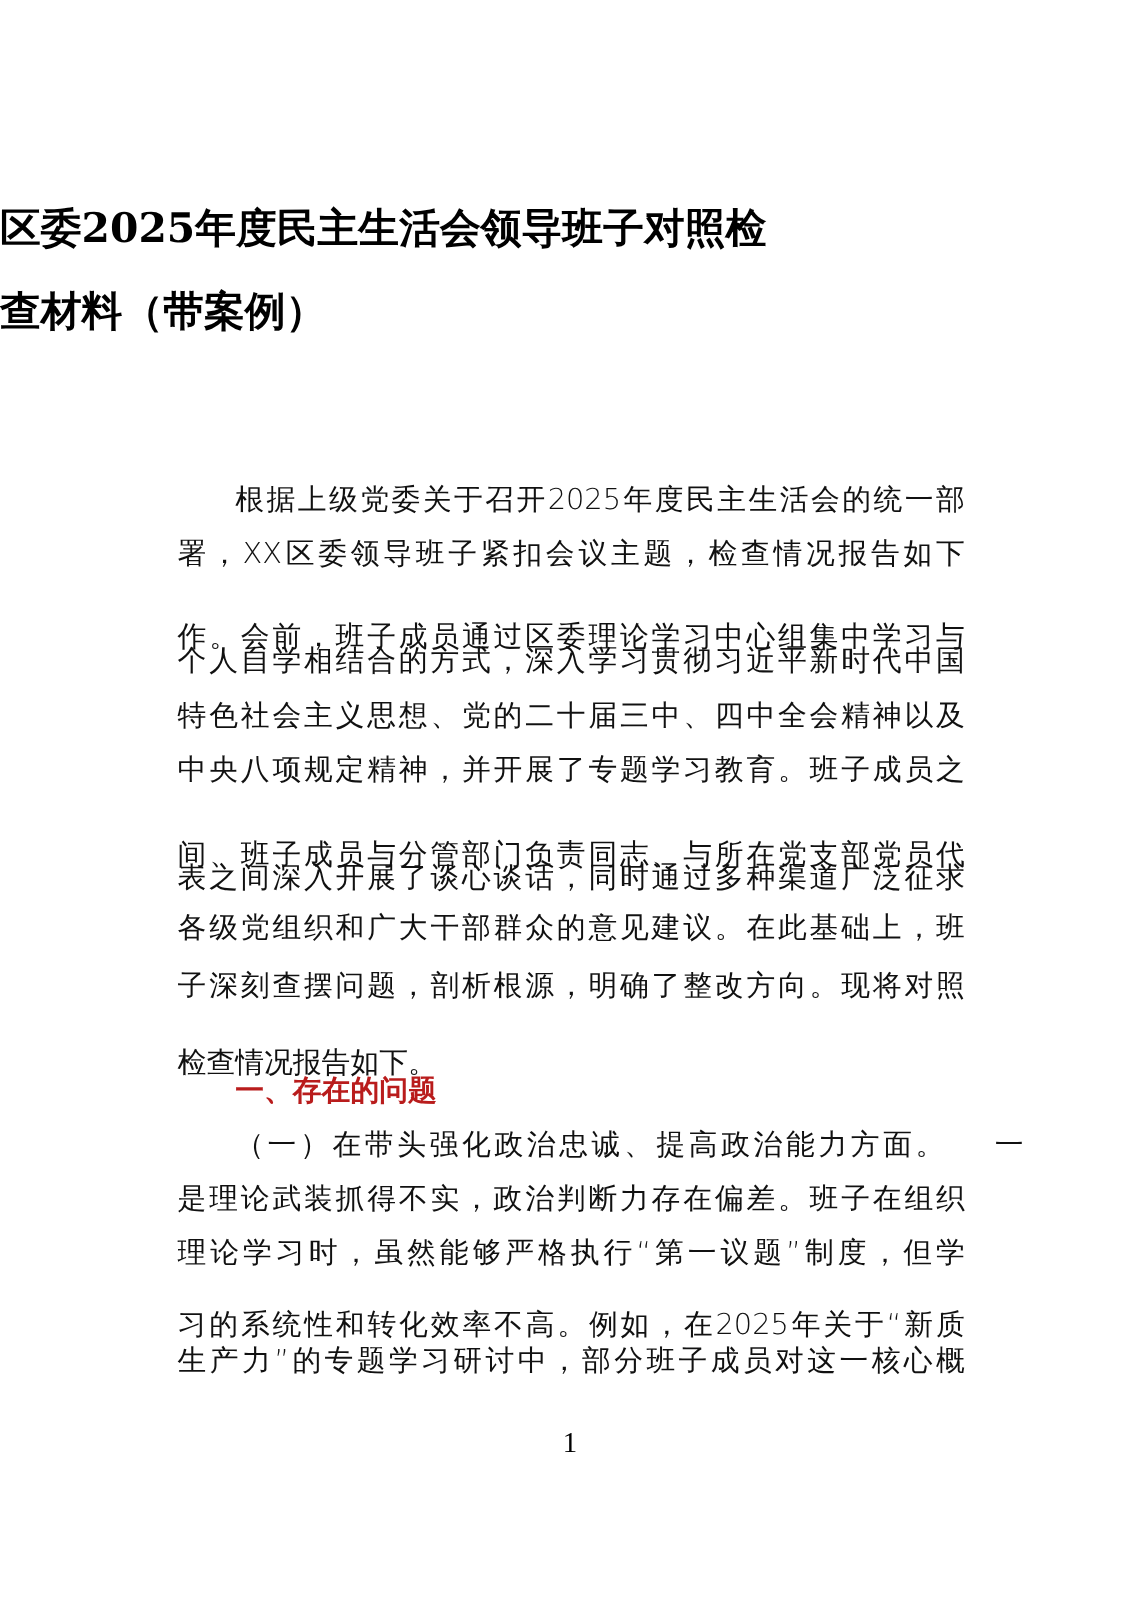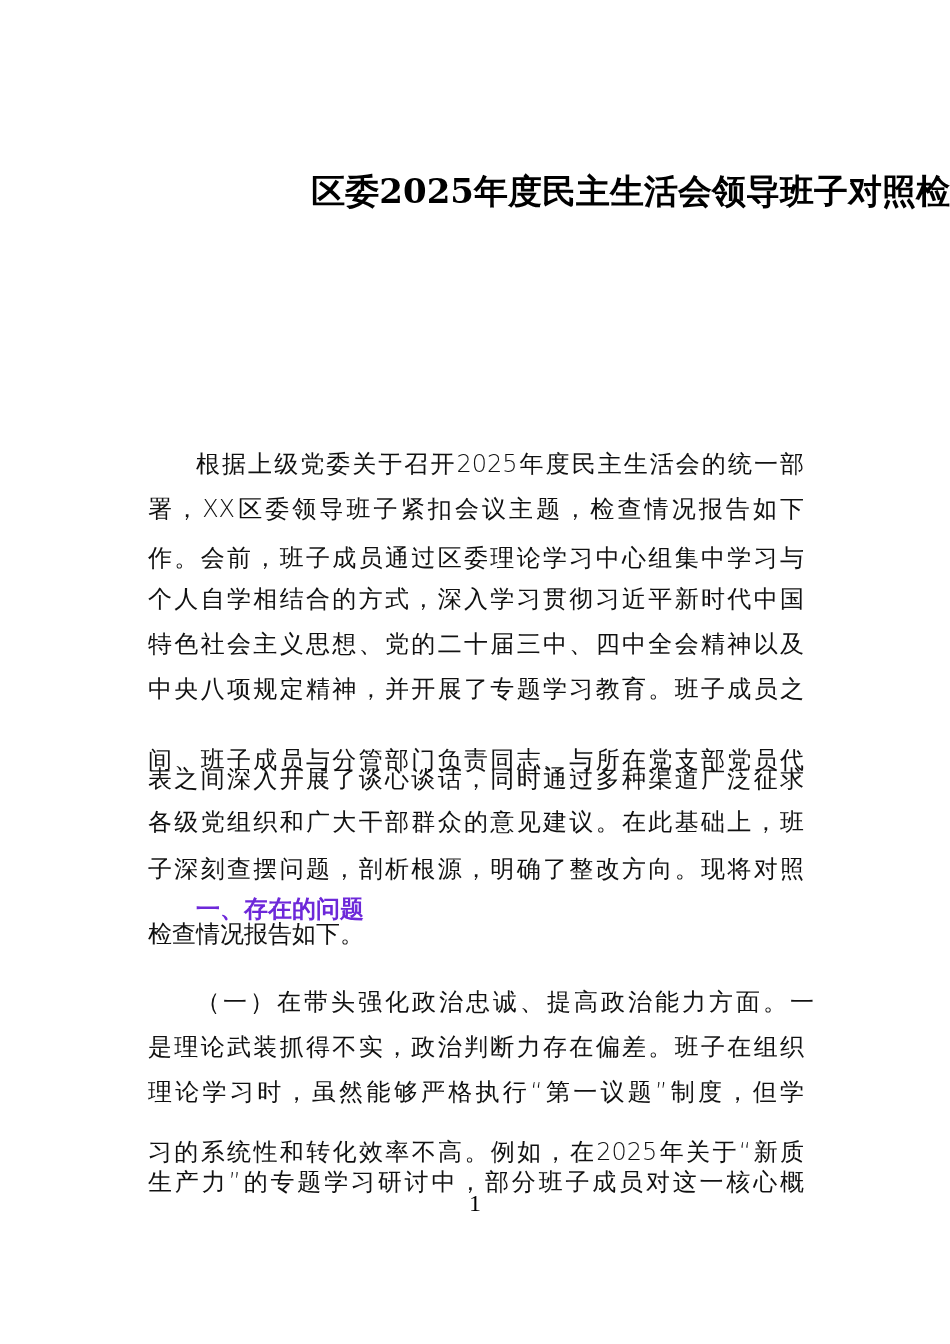--- a/index.html
+++ b/index.html
@@ -26,7 +26,7 @@
       position: absolute;
       left: 0;
       width: 950px;
-      text-align: right;
+      text-align: left;
       font-family: "DejaVu Serif", "Liberation Serif", serif;
       font-weight: bold;
       font-size: 34px;

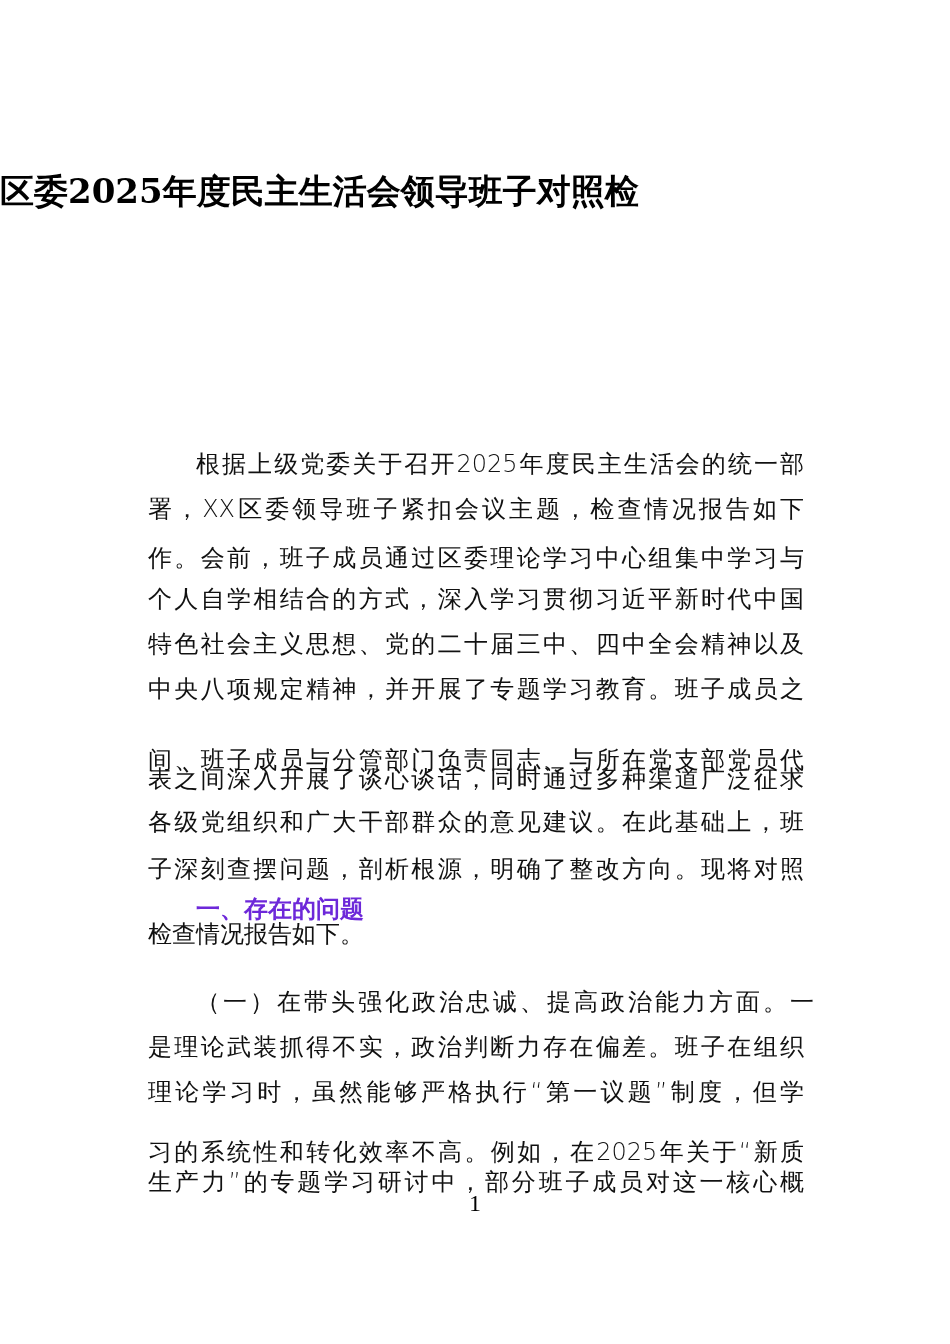--- a/index.html
+++ b/index.html
@@ -86,6 +86,7 @@
 <div class="page">
 
   <div class="title title-line-1">区委2025年度民主生活会领导班子对照检</div>
+  <div class="title title-line-2">查材料（带案例）</div>
 
   <div>
     <div class="body-line indent" style="top:396px;">根据上级党委关于召开2025年度民主生活会的统一部</div>

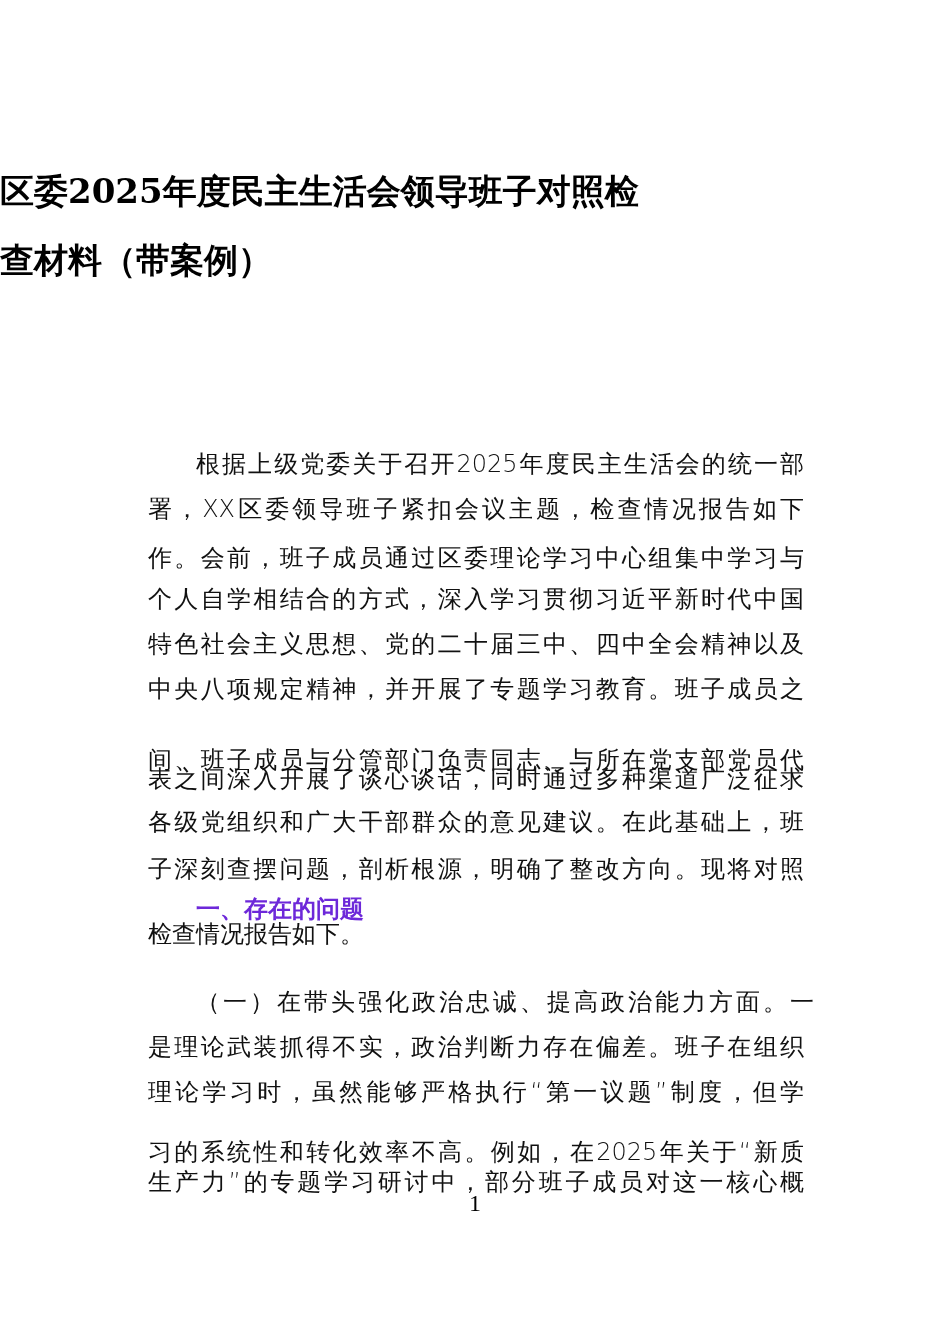--- a/index.html
+++ b/index.html
@@ -50,7 +50,6 @@
       text-align-last: justify;
       text-align: justify;
       color: #111111;
-      margin-top: 48px;
     }
     .body-line.indent { left: 196px; width: 608px; }
     .body-line.last { text-align-last: left; }

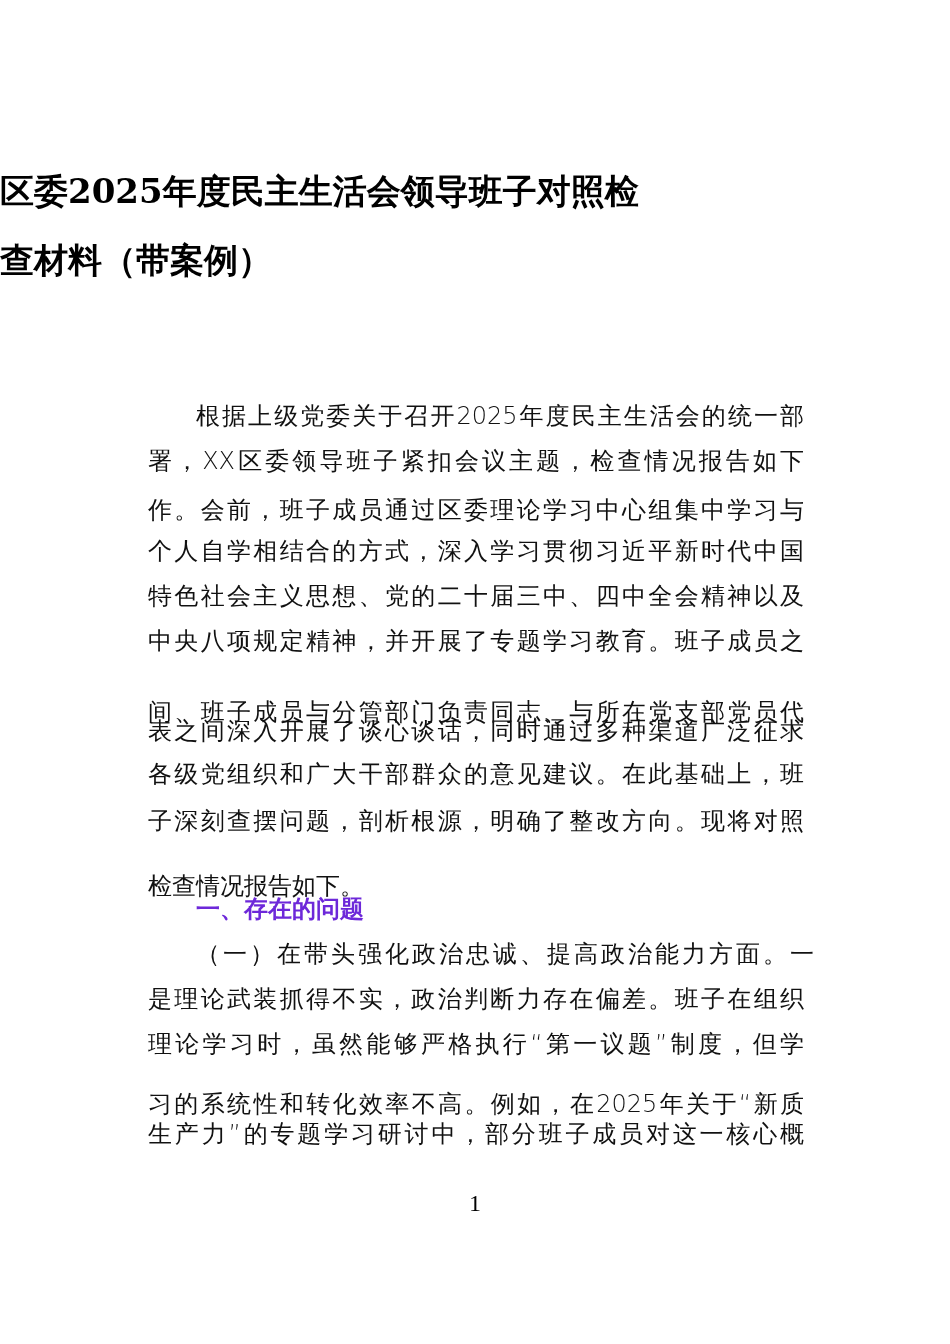--- a/index.html
+++ b/index.html
@@ -90,7 +90,7 @@
   <div>
     <div class="body-line indent" style="top:396px;">根据上级党委关于召开2025年度民主生活会的统一部</div>
     <div class="body-line" style="top:441px;">署，XX区委领导班子紧扣会议主题，检查情况报告如下</div>
-    <div class="body-line" style="top:490px;">作。会前，班子成员通过区委理论学习中心组集中学习与</div>
+    <div class="body-line" style="top:510px;">作。会前，班子成员通过区委理论学习中心组集中学习与</div>
     <div class="body-line" style="top:531px;font-family:Liberation Serif, serif;">个人自学相结合的方式，深入学习贯彻习近平新时代中国</div>
     <div class="body-line" style="top:576px;">特色社会主义思想、党的二十届三中、四中全会精神以及</div>
     <div class="body-line" style="top:621px;">中央八项规定精神，并开展了专题学习教育。班子成员之</div>

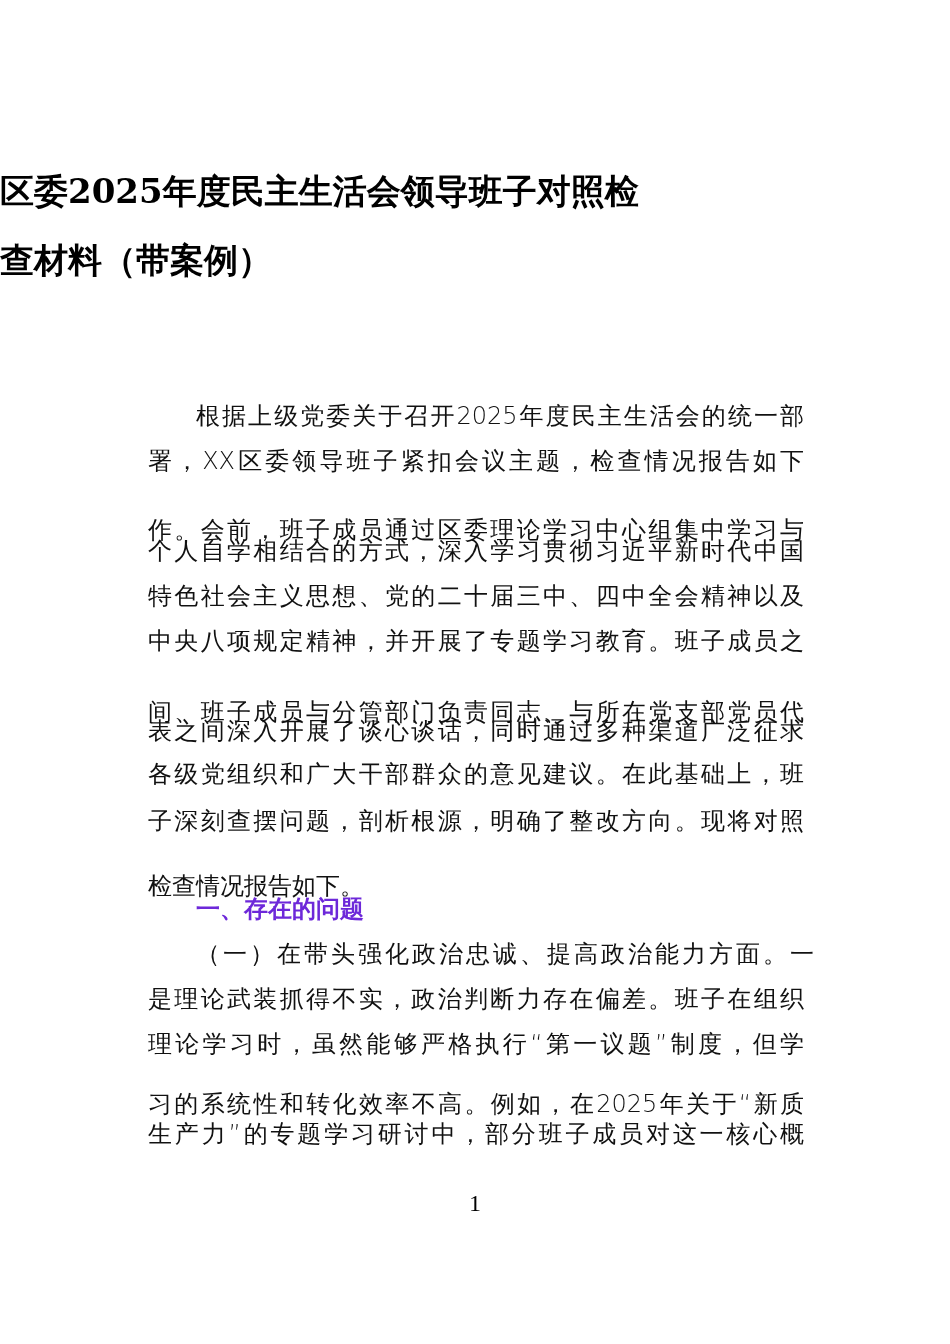--- a/index.html
+++ b/index.html
@@ -62,7 +62,7 @@
       font-size: 24px;
       line-height: 40px;
       white-space: nowrap;
-      color: #6d28d9;
+      color: #b91c1c;
     }
     .sub-heading {
       font-family: "DejaVu Serif", "Liberation Serif", serif;

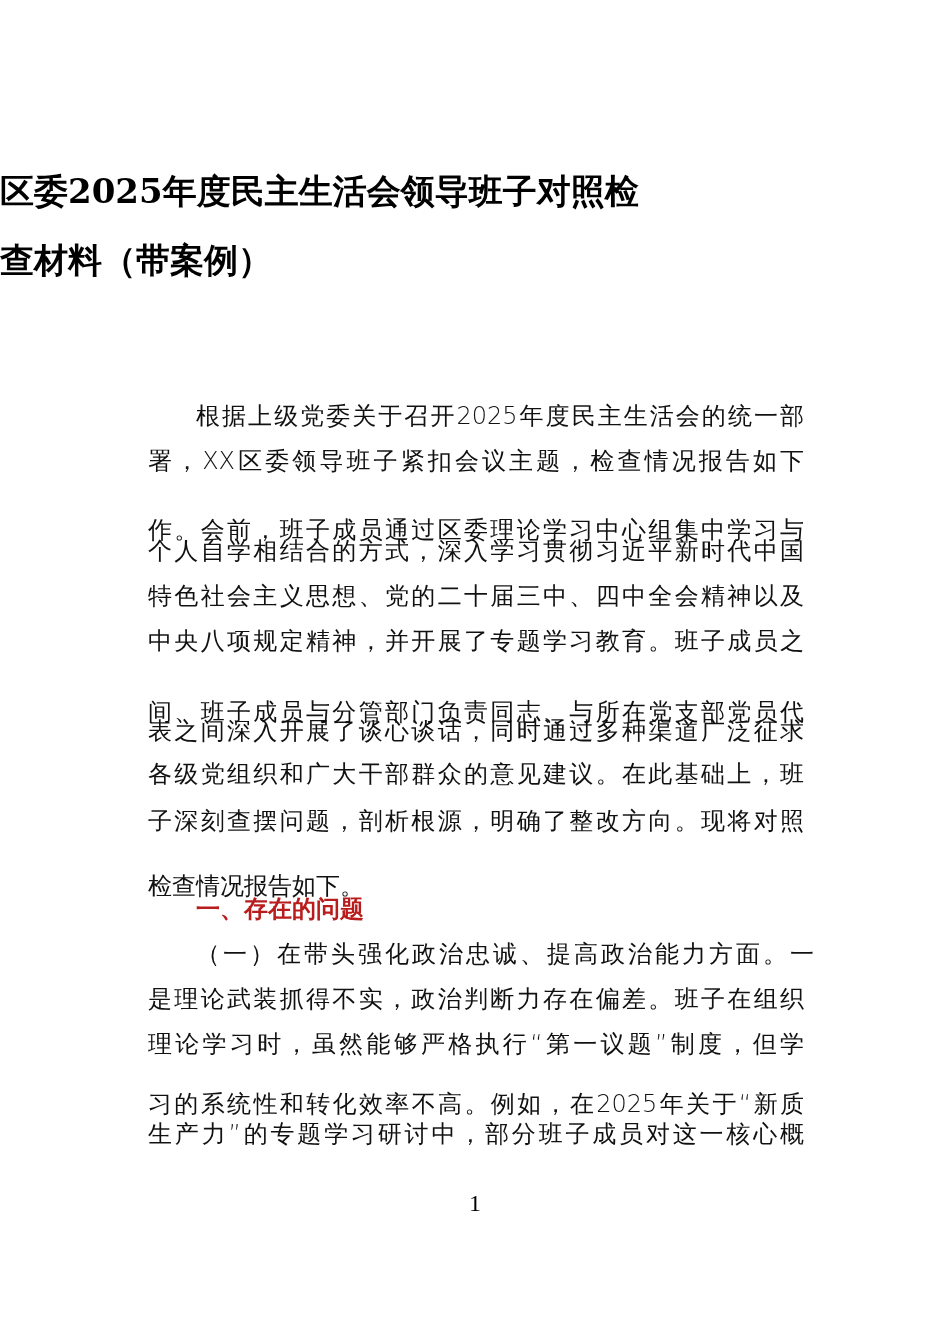--- a/index.html
+++ b/index.html
@@ -104,7 +104,7 @@
   <div class="heading-line" style="top:889px;">一、存在的问题</div>
 
   <div>
-    <div class="body-line indent" style="top:934px; display:flex; justify-content:space-between; text-align-last:auto;">
+    <div class="body-line indent" style="top:934px; display:flex; justify-content:space-between; text-align-last:auto;gap:39px;">
       <span class="sub-heading" style="font-family:'DejaVu Sans','Liberation Sans',sans-serif; font-weight:normal; letter-spacing:3px;">（一）在带头强化政治忠诚、提高政治能力方面。</span>
       <span>一</span>
     </div>

